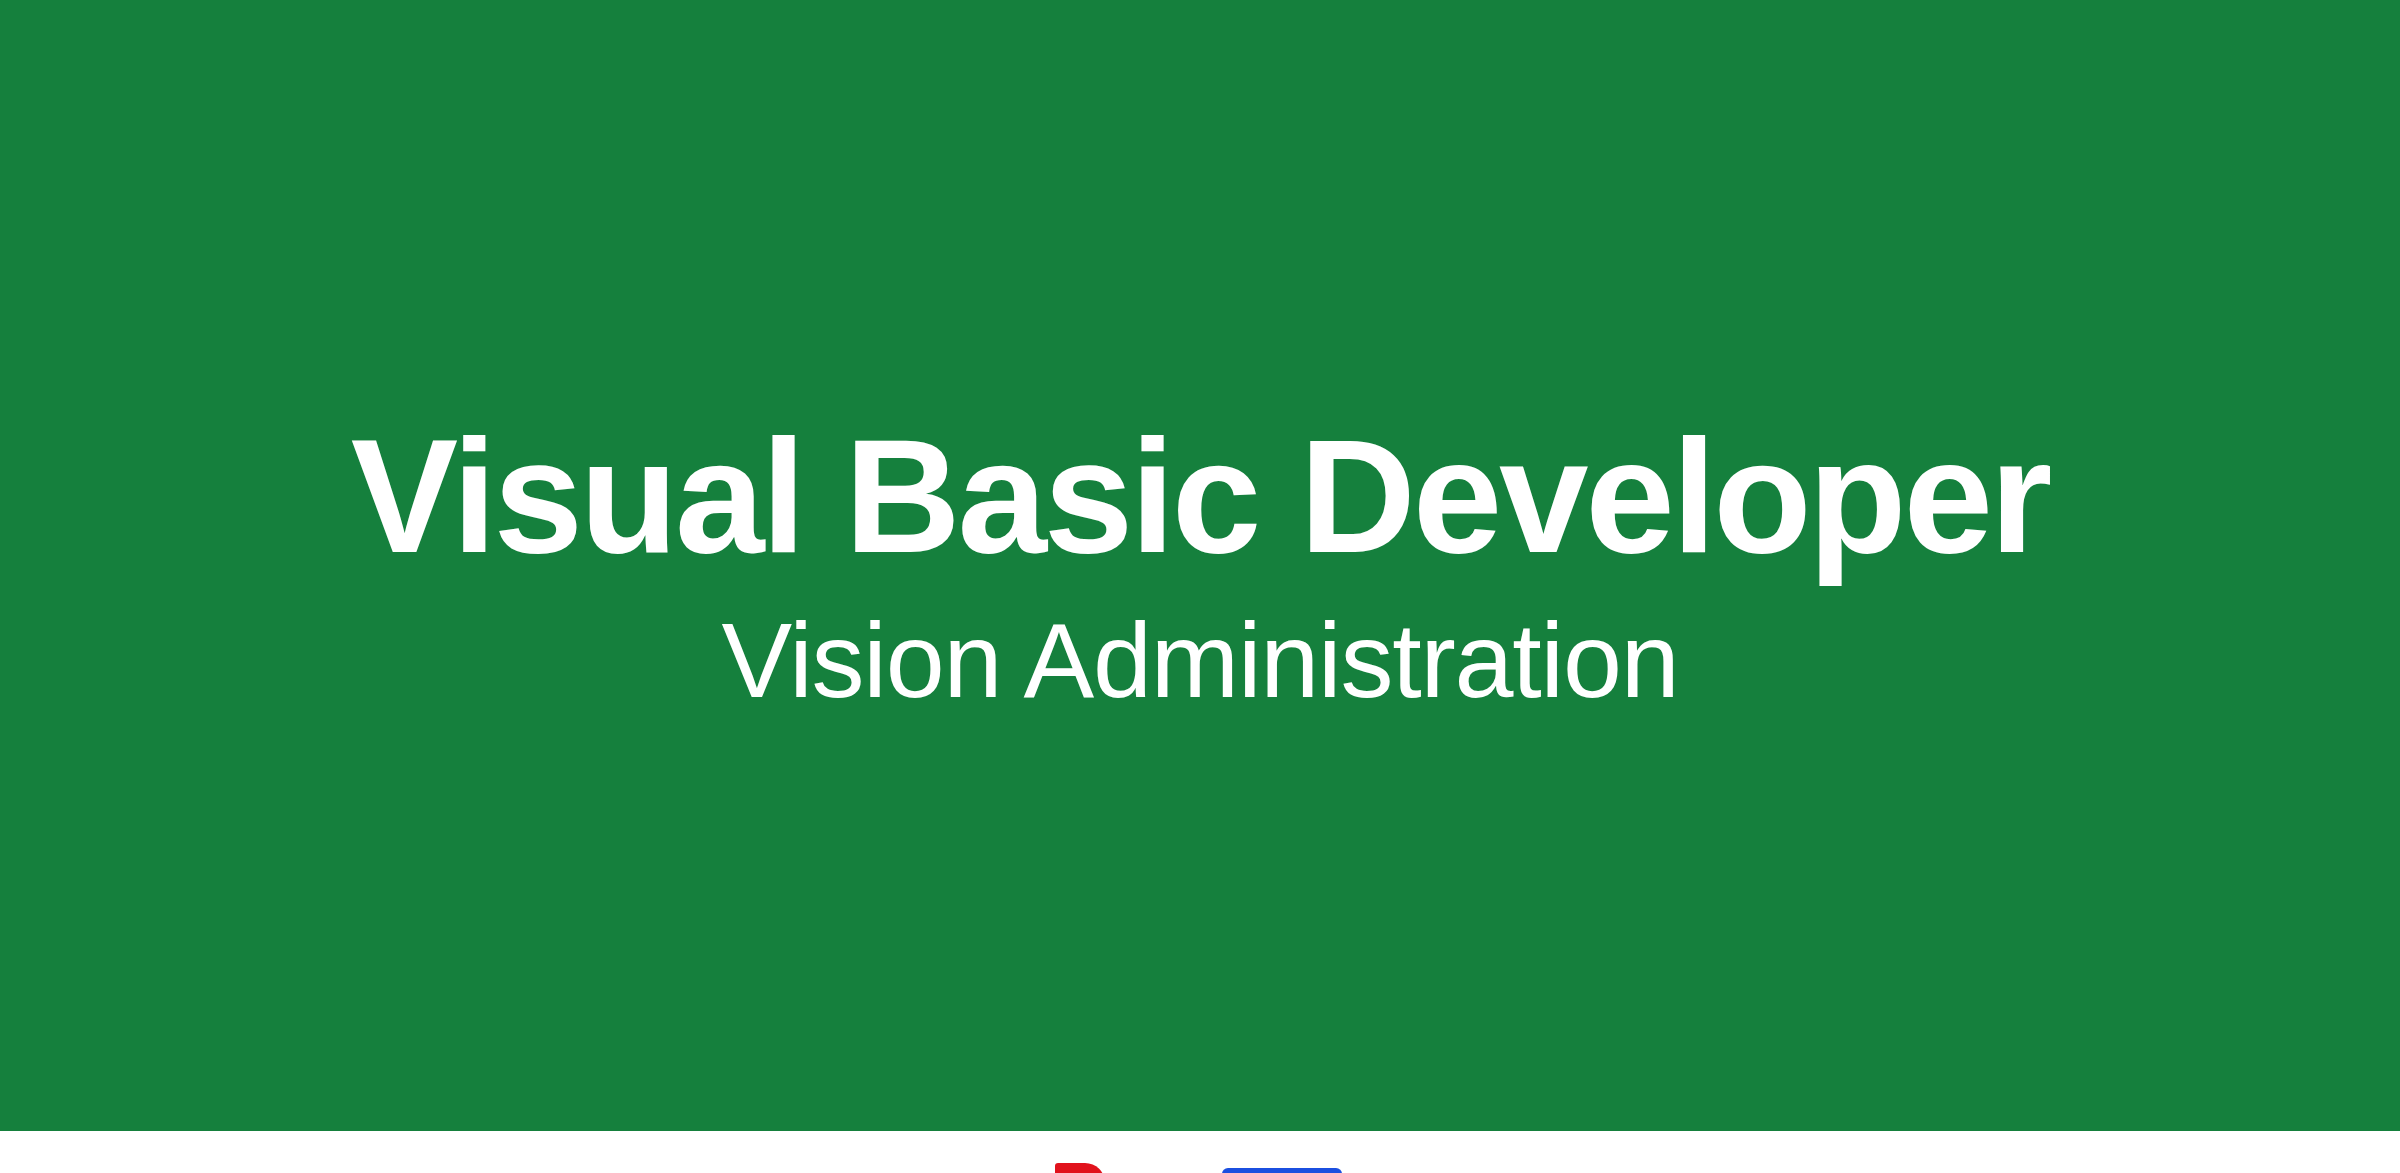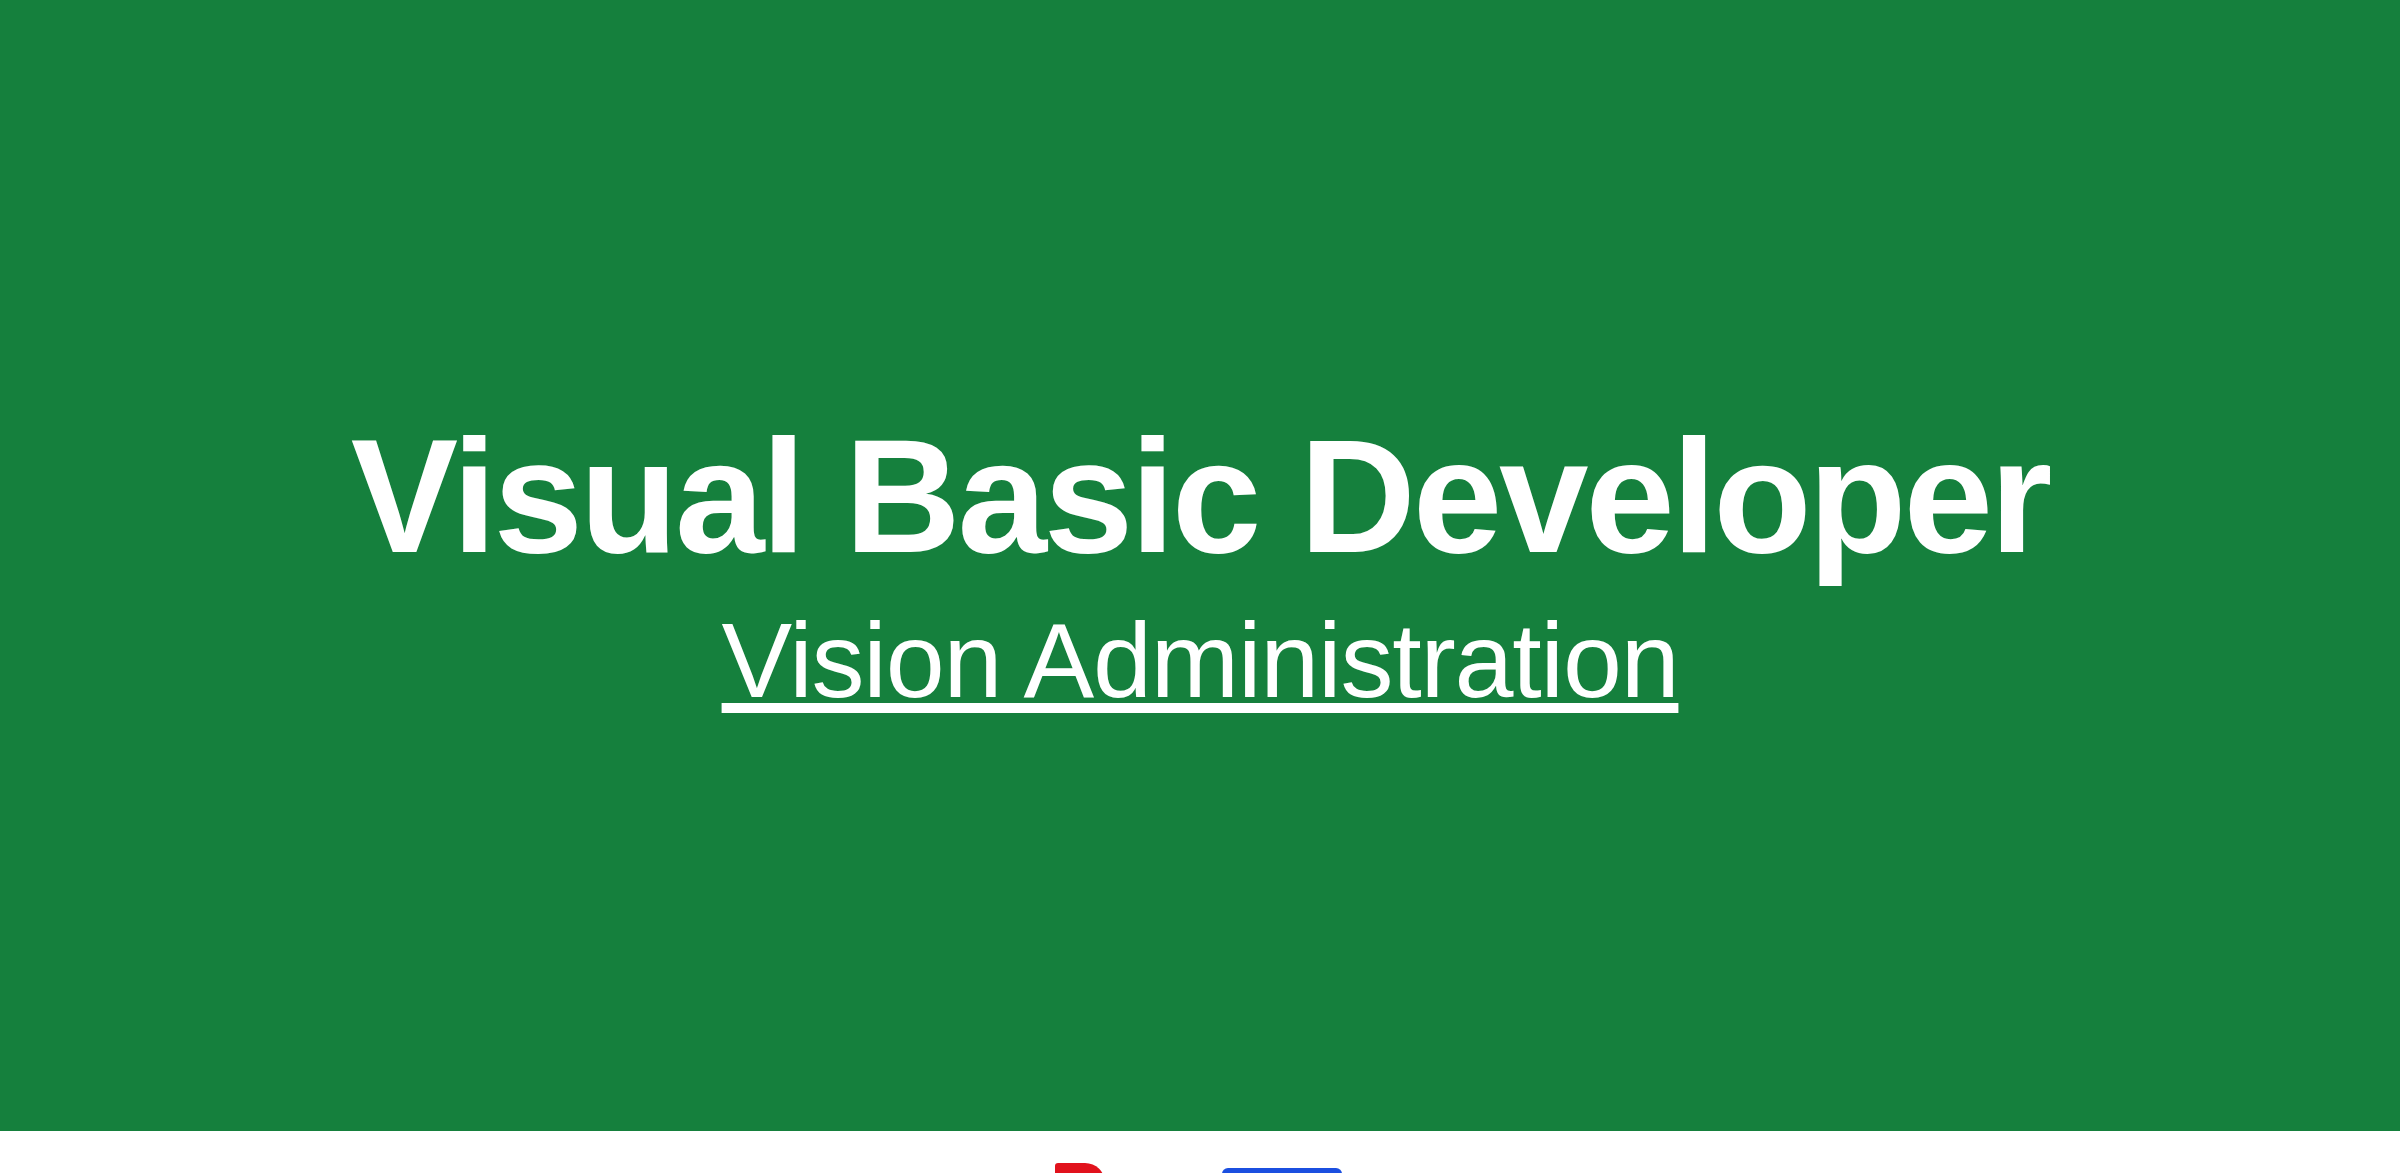--- a/index.html
+++ b/index.html
@@ -73,7 +73,6 @@
     line-height: 1.0;
     letter-spacing: -1.2px;
     white-space: nowrap;
-    text-decoration: underline;
   }
 
   

